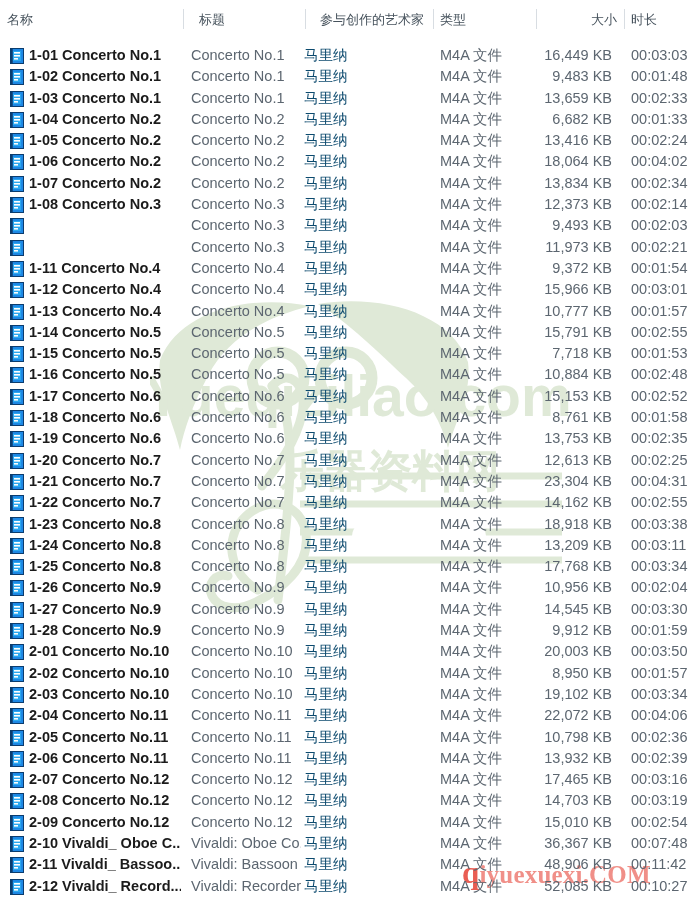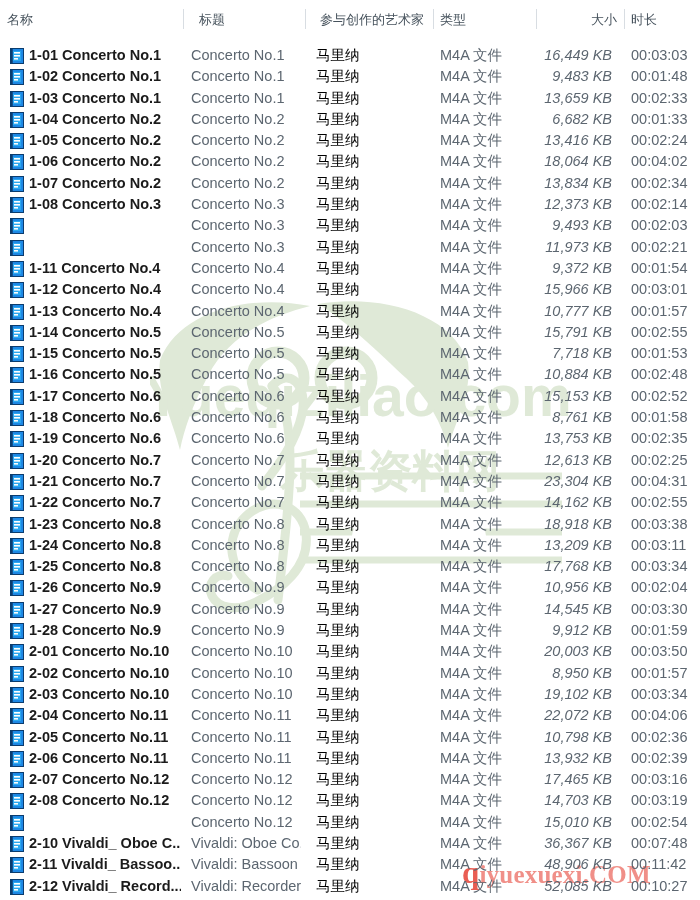--- a/index.html
+++ b/index.html
@@ -114,9 +114,9 @@
     color: #5c6670;
   }
   .c-artist {
-    left: 316px;
+    left: 304px;
     width: 115px;
-    color: #000000;
+    color: #0c4a6e;
   }
   .c-type {
     left: 440px;

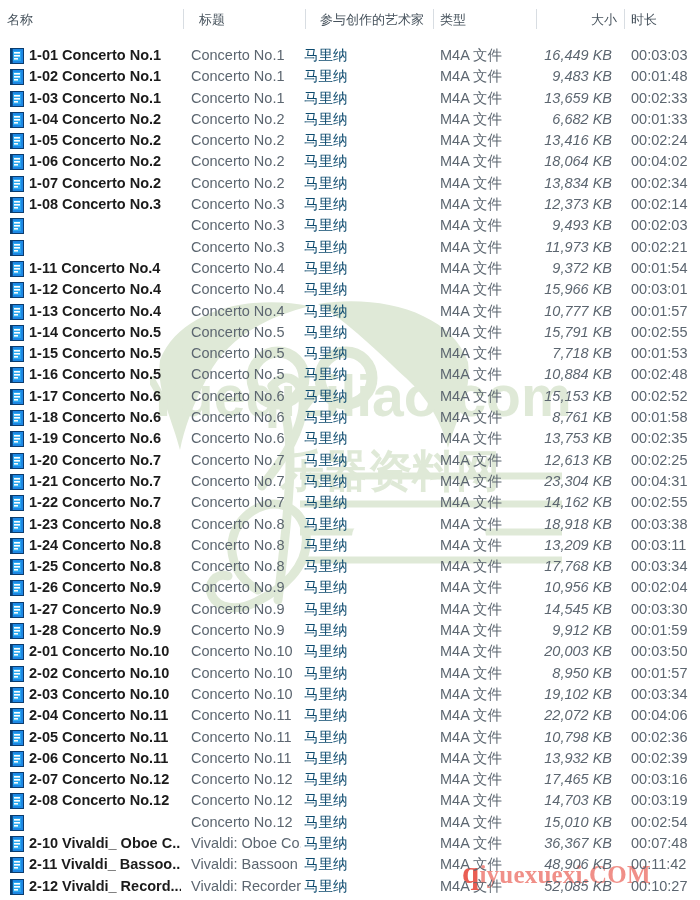--- a/index.html
+++ b/index.html
@@ -128,7 +128,6 @@
     width: 122px;
     color: #5c6670;
     text-align: right;
-    font-style: italic;
   }
   .c-dur {
     left: 631px;

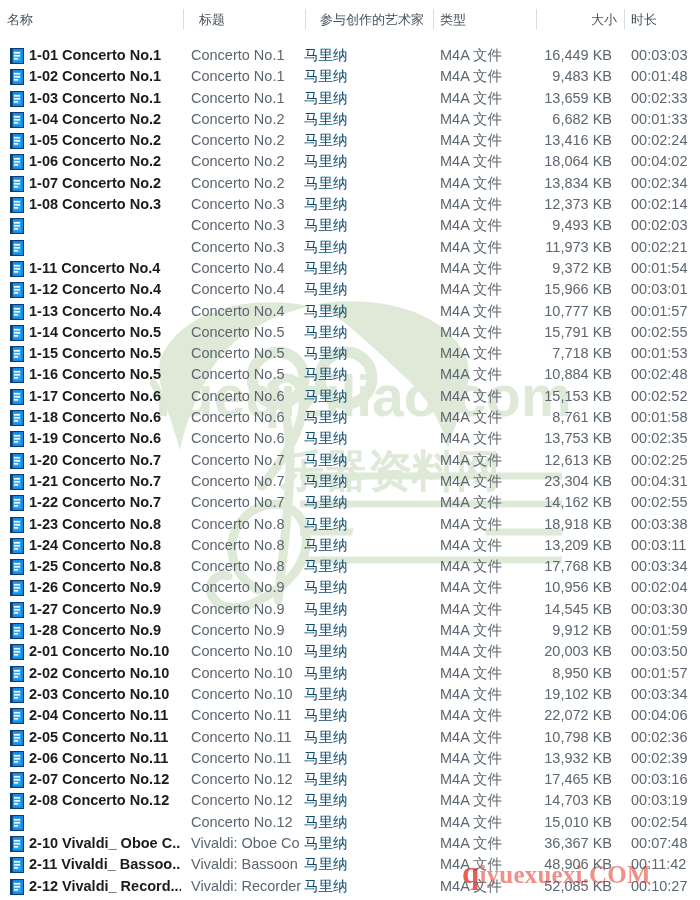--- a/index.html
+++ b/index.html
@@ -861,6 +861,7 @@
             <rect x="0.5" y="0.5" width="2.2" height="15" fill="#0b3c6e"></rect>
           </svg>
         </span>
+        <span class="cell c-name">2-09 Concerto No.12</span>
         <span class="cell c-title">Concerto No.12</span>
         <span class="cell c-artist">马里纳</span>
         <span class="cell c-type">M4A 文件</span>

